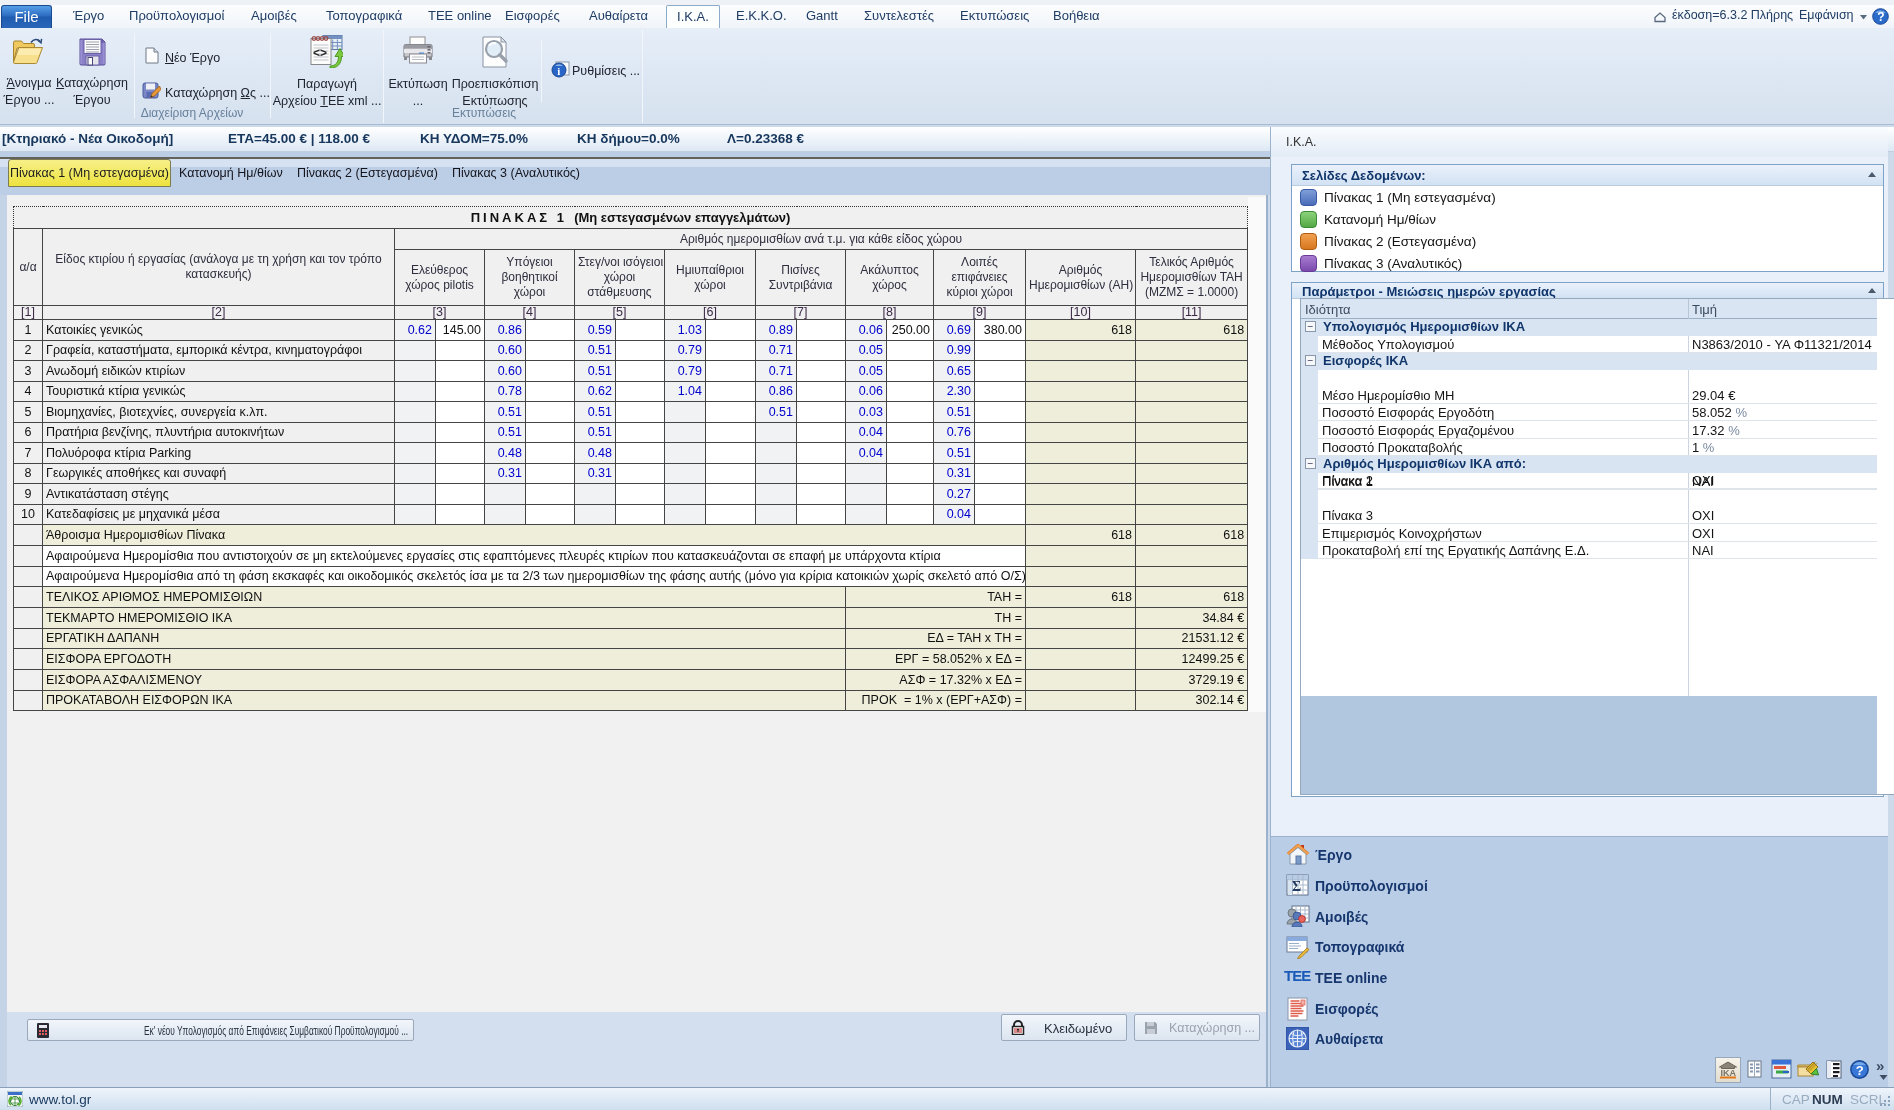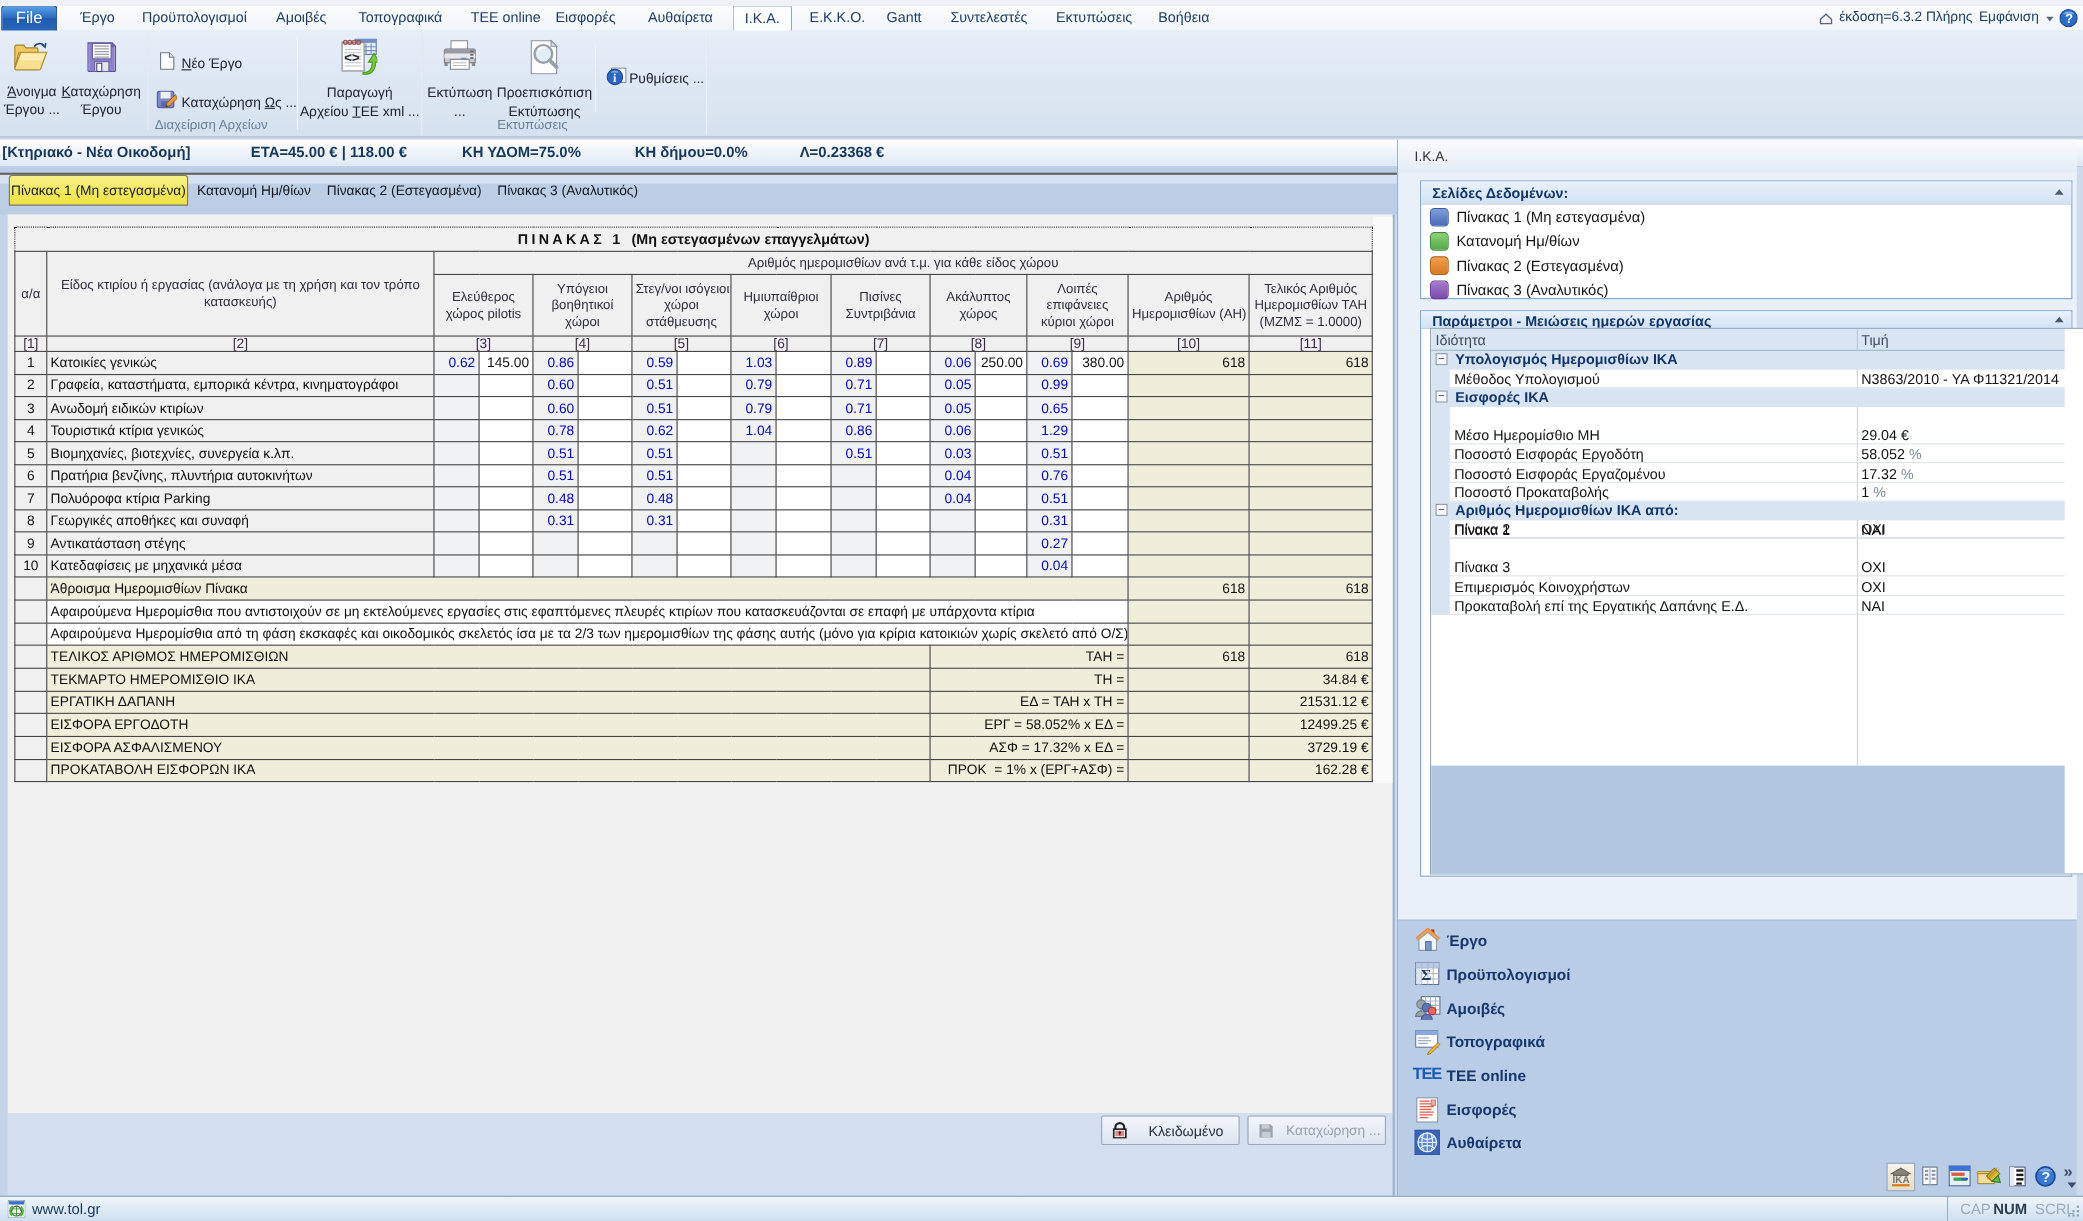--- a/index.html
+++ b/index.html
@@ -356,7 +356,7 @@
           <td class="wh"></td>
           <td class="bl">0.06</td>
           <td class="wh"></td>
-          <td class="bl">1.29</td>
+          <td class="bl">2.30</td>
           <td class="wh"></td>
           <td class="bg"></td>
           <td class="bg"></td>

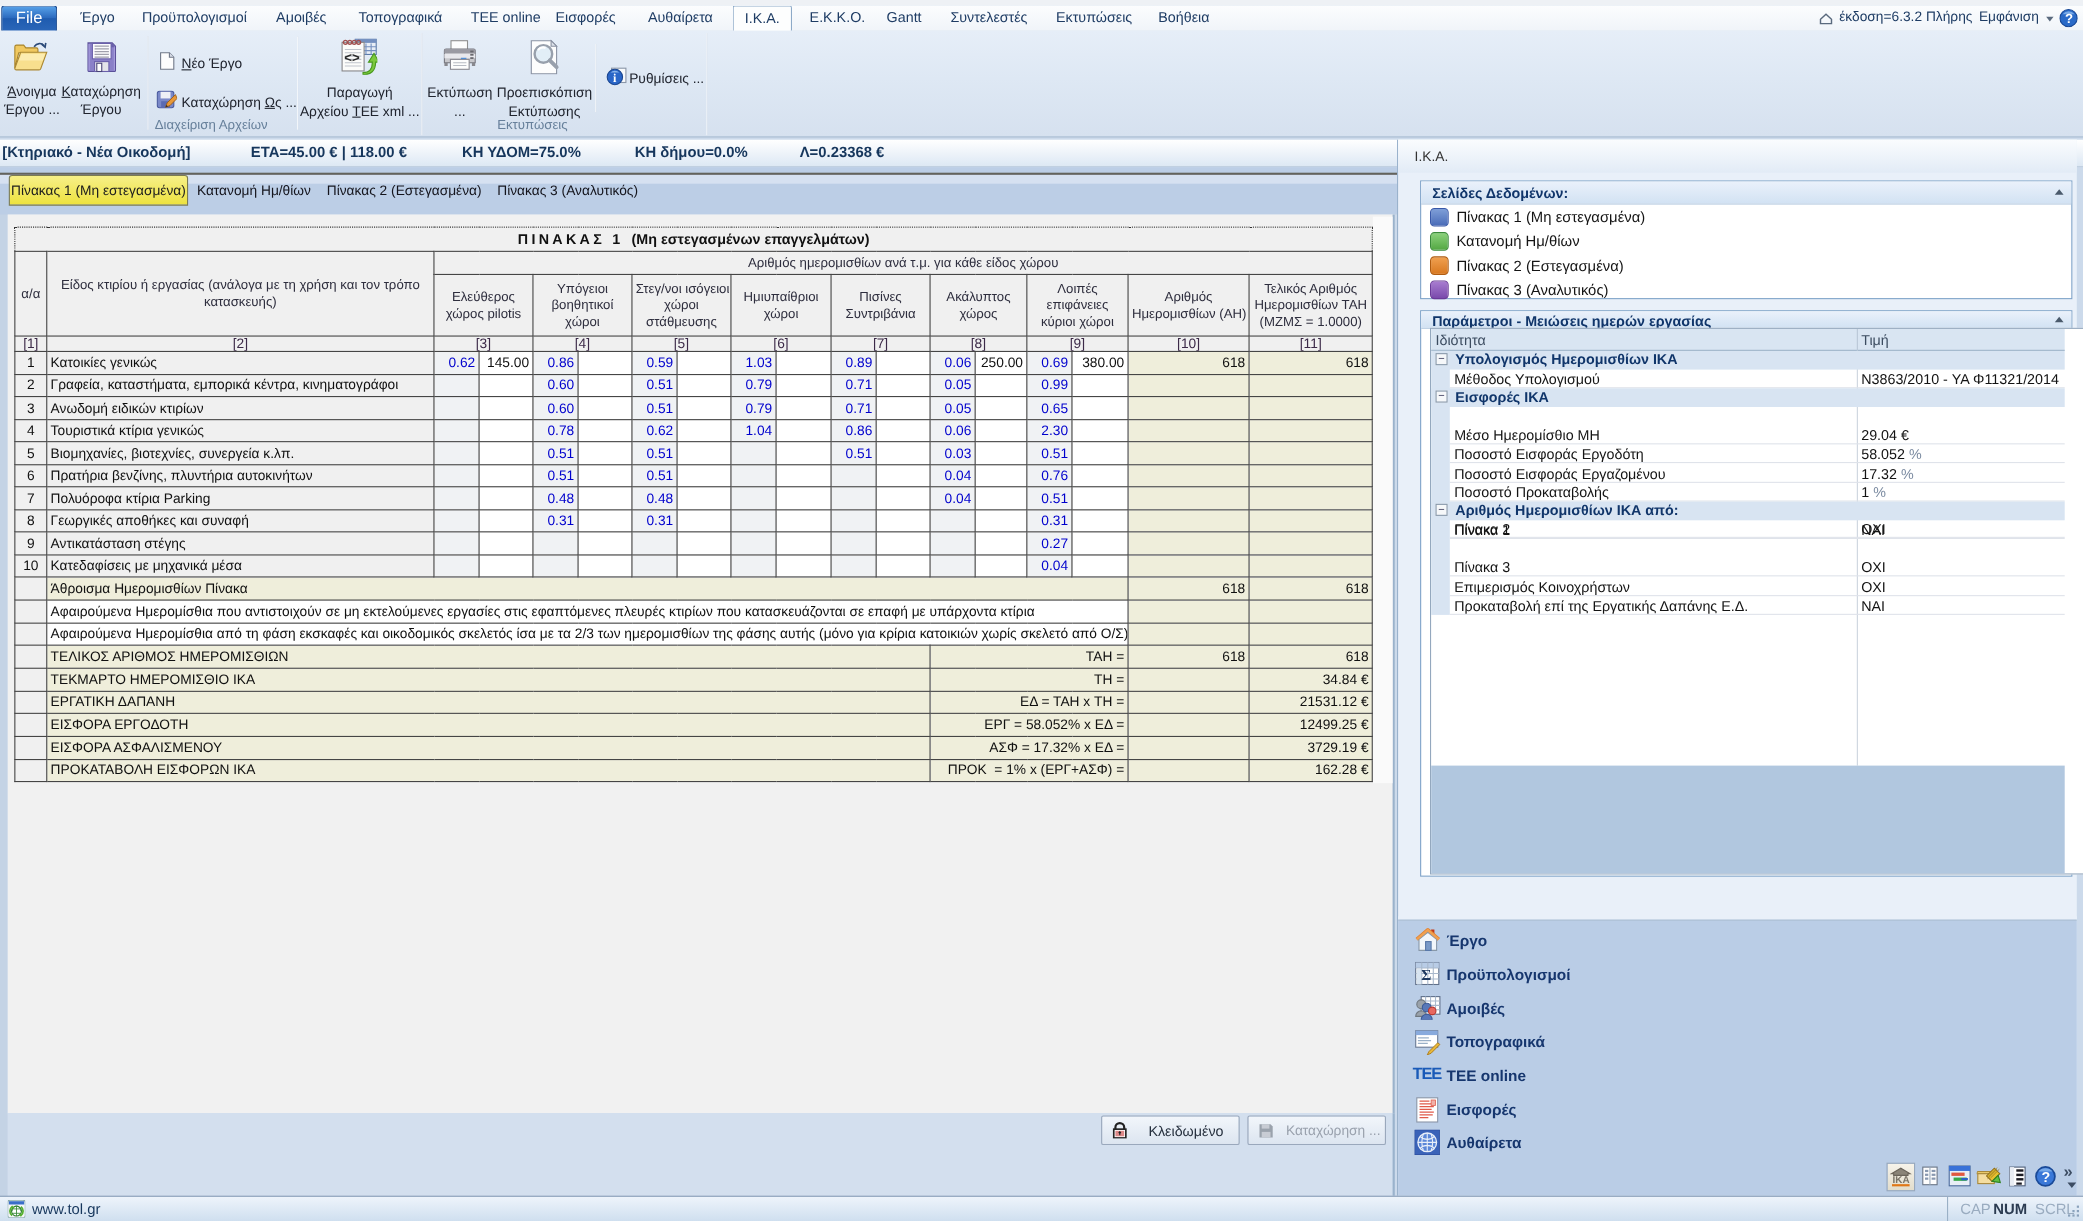--- a/index.html
+++ b/index.html
@@ -539,7 +539,7 @@
           <td class="bg" colspan="11">ΠΡΟΚΑΤΑΒΟΛΗ ΕΙΣΦΟΡΩΝ ΙΚΑ</td>
           <td class="bg num" colspan="4">ΠΡΟΚ&nbsp; = 1% x (ΕΡΓ+ΑΣΦ) =</td>
           <td class="bg"></td>
-          <td class="bg num">162.28 €</td>
+          <td class="bg num">302.14 €</td>
         </tr>
 </tbody>
     </table>

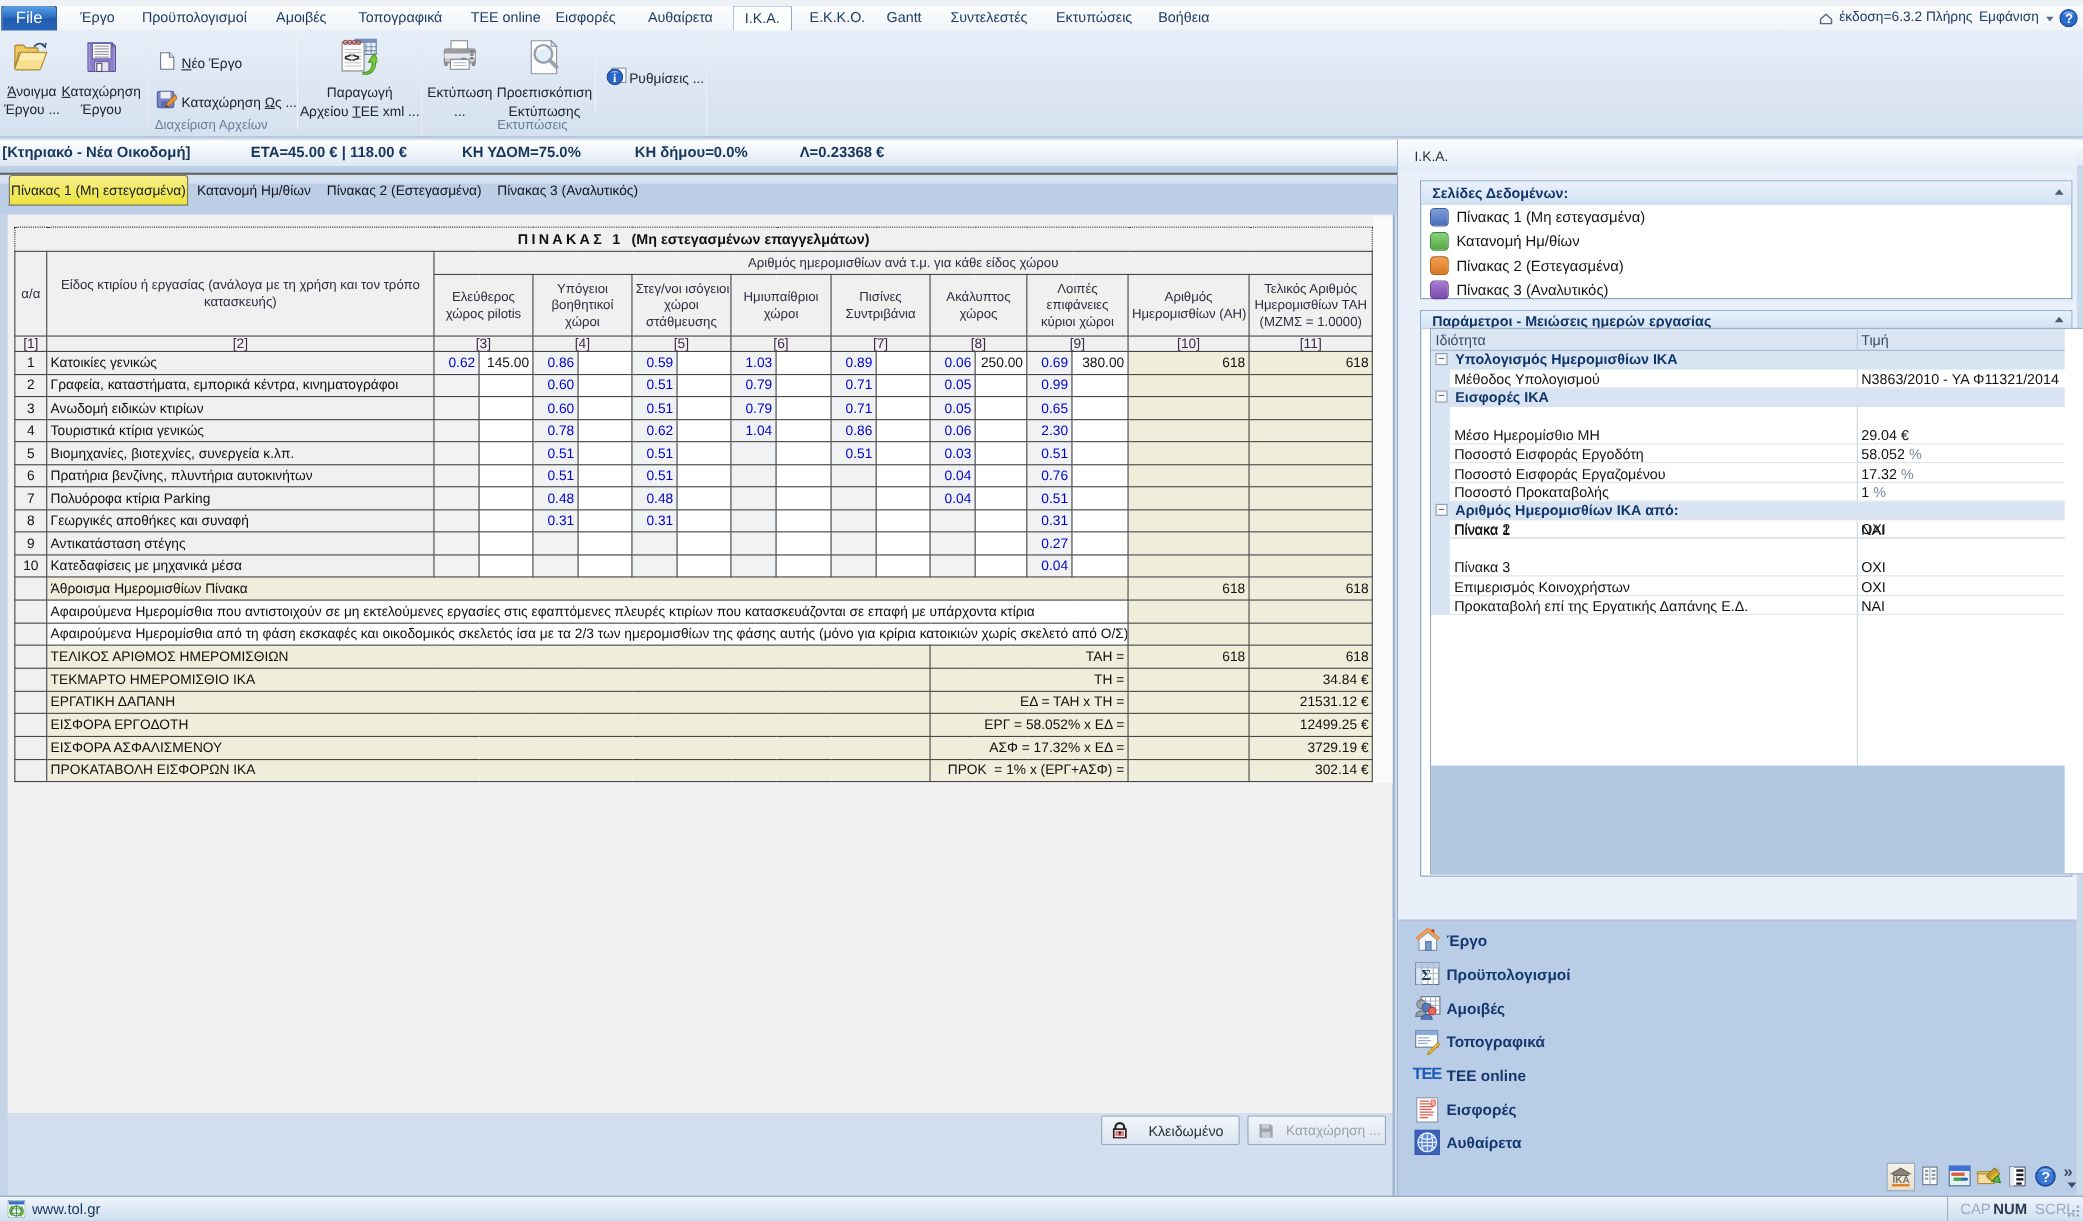--- a/index.html
+++ b/index.html
@@ -544,6 +544,21 @@
 </tbody>
     </table>
 <div class="abs" id="botbar"></div>
+<div class="btn" style="left:27px; top:1019px; width:387px; height:22px;">
+  <svg style="position:absolute; left:8px; top:3px;" width="14" height="16" viewBox="0 0 14 16">
+        <rect x="1" y="0" width="12" height="15" rx="1" fill="#2a2a34"></rect>
+        <rect x="3" y="2" width="8" height="3" fill="#e8e8f0"></rect>
+        <g fill="#e06060">
+          <rect x="3" y="7" width="2" height="2"></rect>
+          <rect x="6" y="7" width="2" height="2"></rect>
+          <rect x="9" y="7" width="2" height="2"></rect>
+          <rect x="3" y="10" width="2" height="2"></rect>
+          <rect x="6" y="10" width="2" height="2"></rect>
+          <rect x="9" y="10" width="2" height="2"></rect>
+        </g>
+      </svg>
+  <span style="position:absolute; left:116px; top:4px; font-size:12.5px; white-space:nowrap; transform:scaleX(0.67); transform-origin:0 0;">Εκ' νέου Υπολογισμός από Επιφάνειες Συμβατικού Προϋπολογισμού ...</span>
+</div>
 <div class="btn" style="left:1001px; top:1014px; width:126px; height:27px;">
   <svg style="position:absolute; left:9px; top:5px;" width="14" height="15" viewBox="0 0 14 15">
         <path d="M3 7 V5 a4 4 0 0 1 8 0 V7" fill="none" stroke="#222" stroke-width="2"></path>

